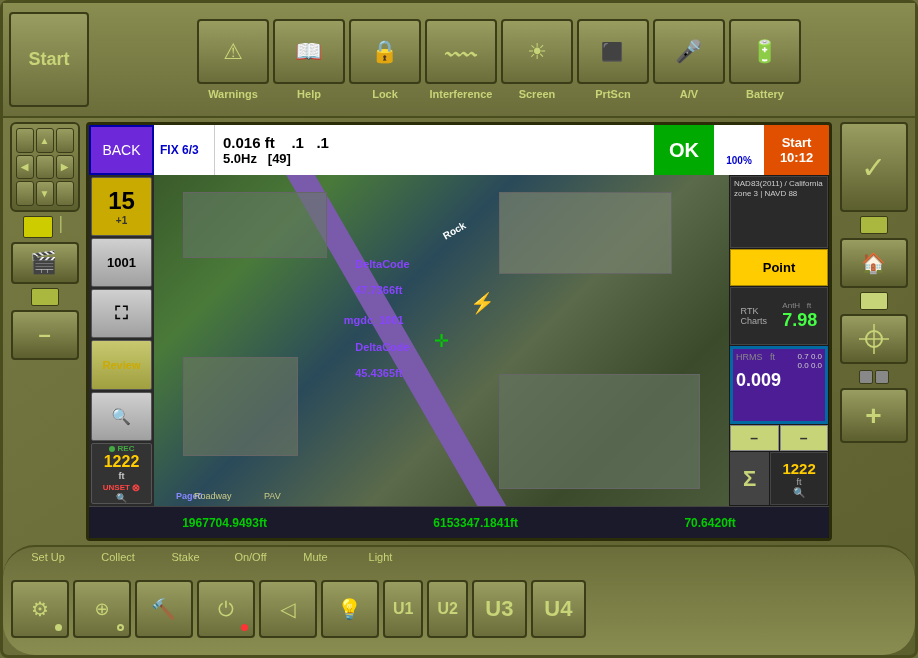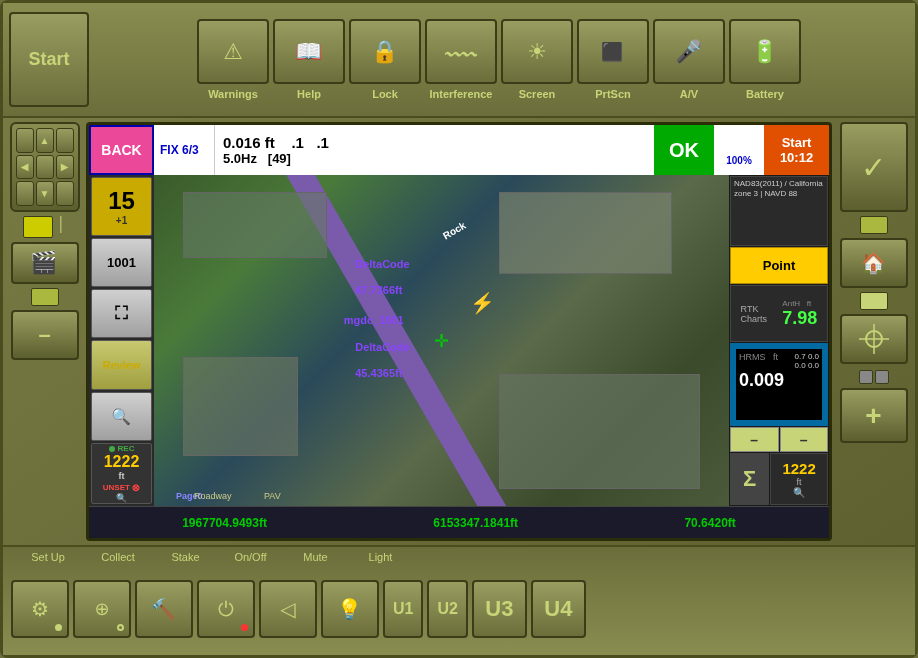--- a/index.html
+++ b/index.html
@@ -199,10 +199,10 @@
     }
 
     .back-btn {
-      background: #ec4899;
+      background: #6d28d9;
       color: #fff;
       font-size: 14px;
-      font-weight: bold;
+      font-weight: normal;
       width: 65px;
       display: flex;
       align-items: center;

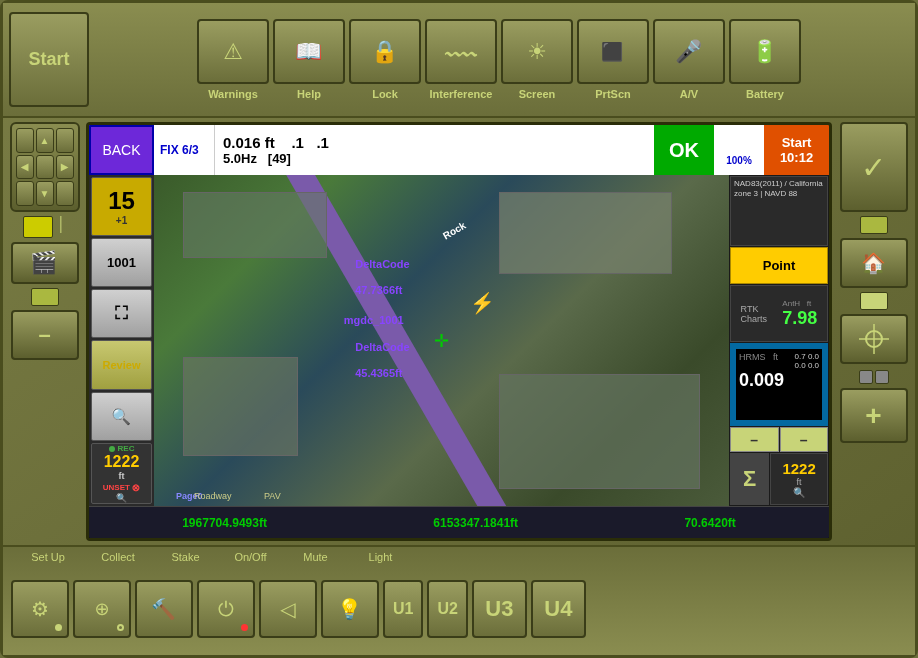--- a/index.html
+++ b/index.html
@@ -416,8 +416,8 @@
     }
 
     .hrms-box {
-      background: #000000;
-      border: 6px solid #0369a1;
+      background: #4c1d95;
+      border: 3px solid #0369a1;
       padding: 3px;
       color: #aaa;
       font-size: 9px;

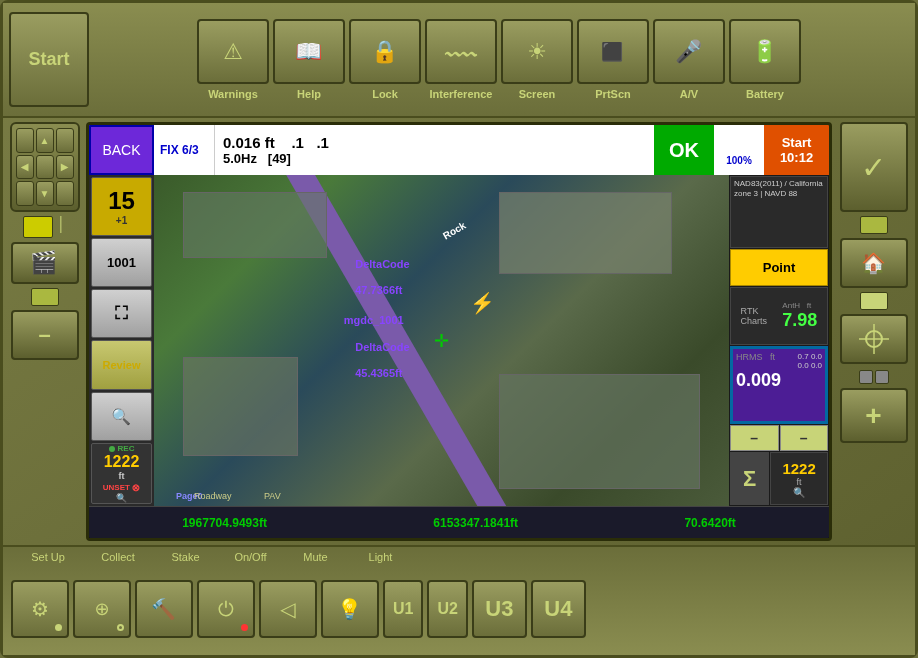--- a/index.html
+++ b/index.html
@@ -536,6 +536,7 @@
       height: 110px;
       display: flex;
       flex-direction: column;
+      border-radius: 32px;
     }
 
     .bottom-labels {

